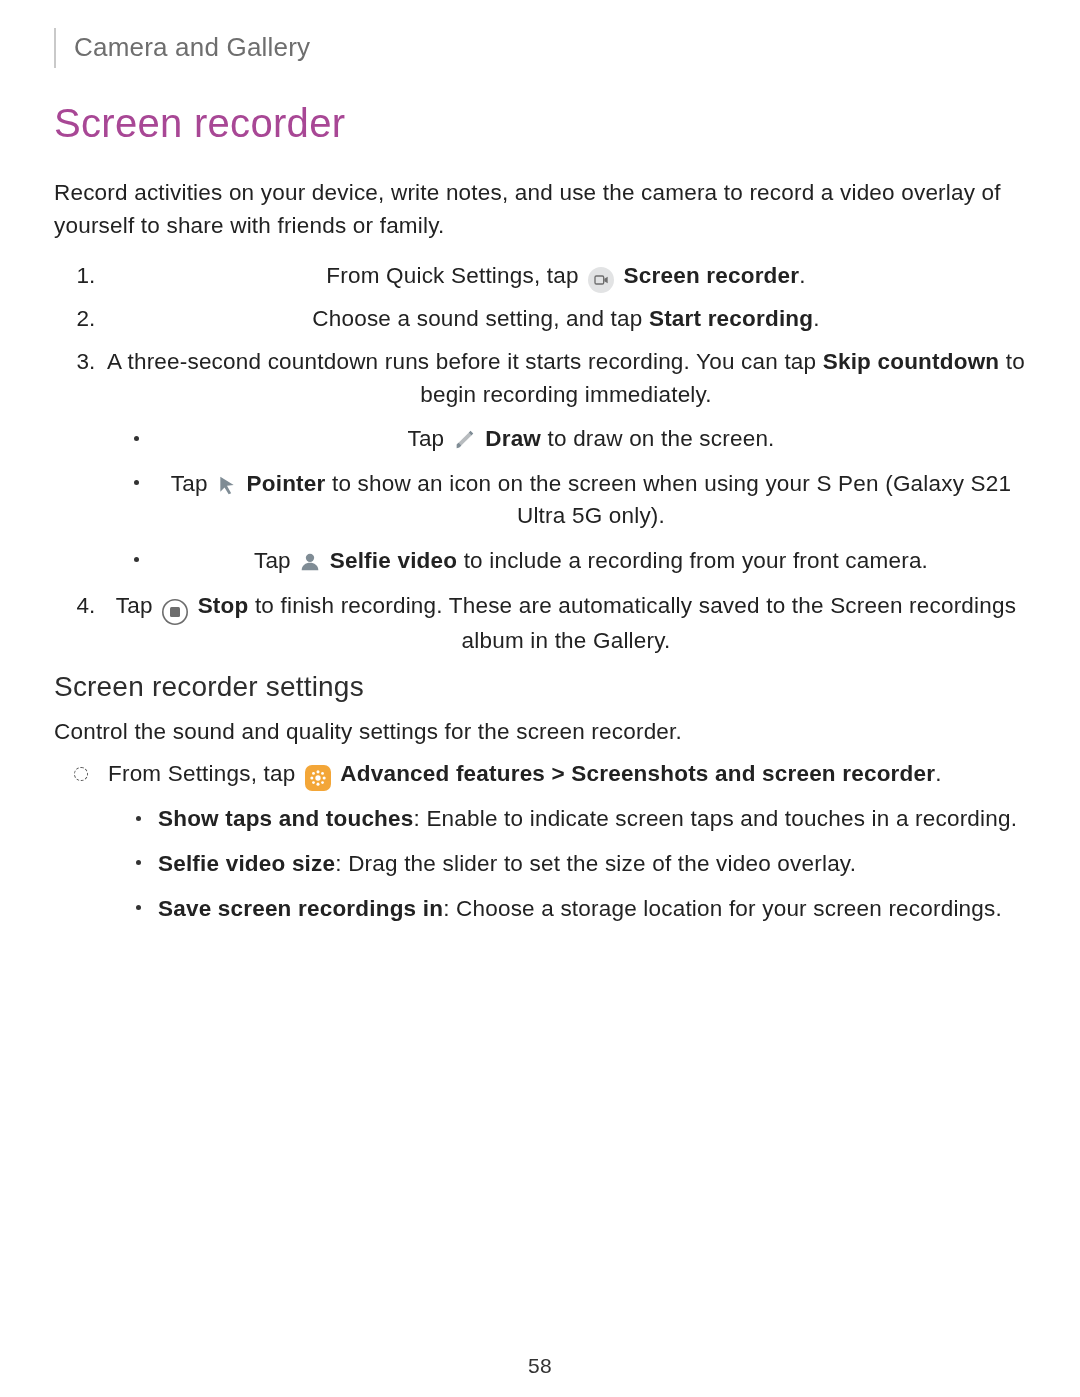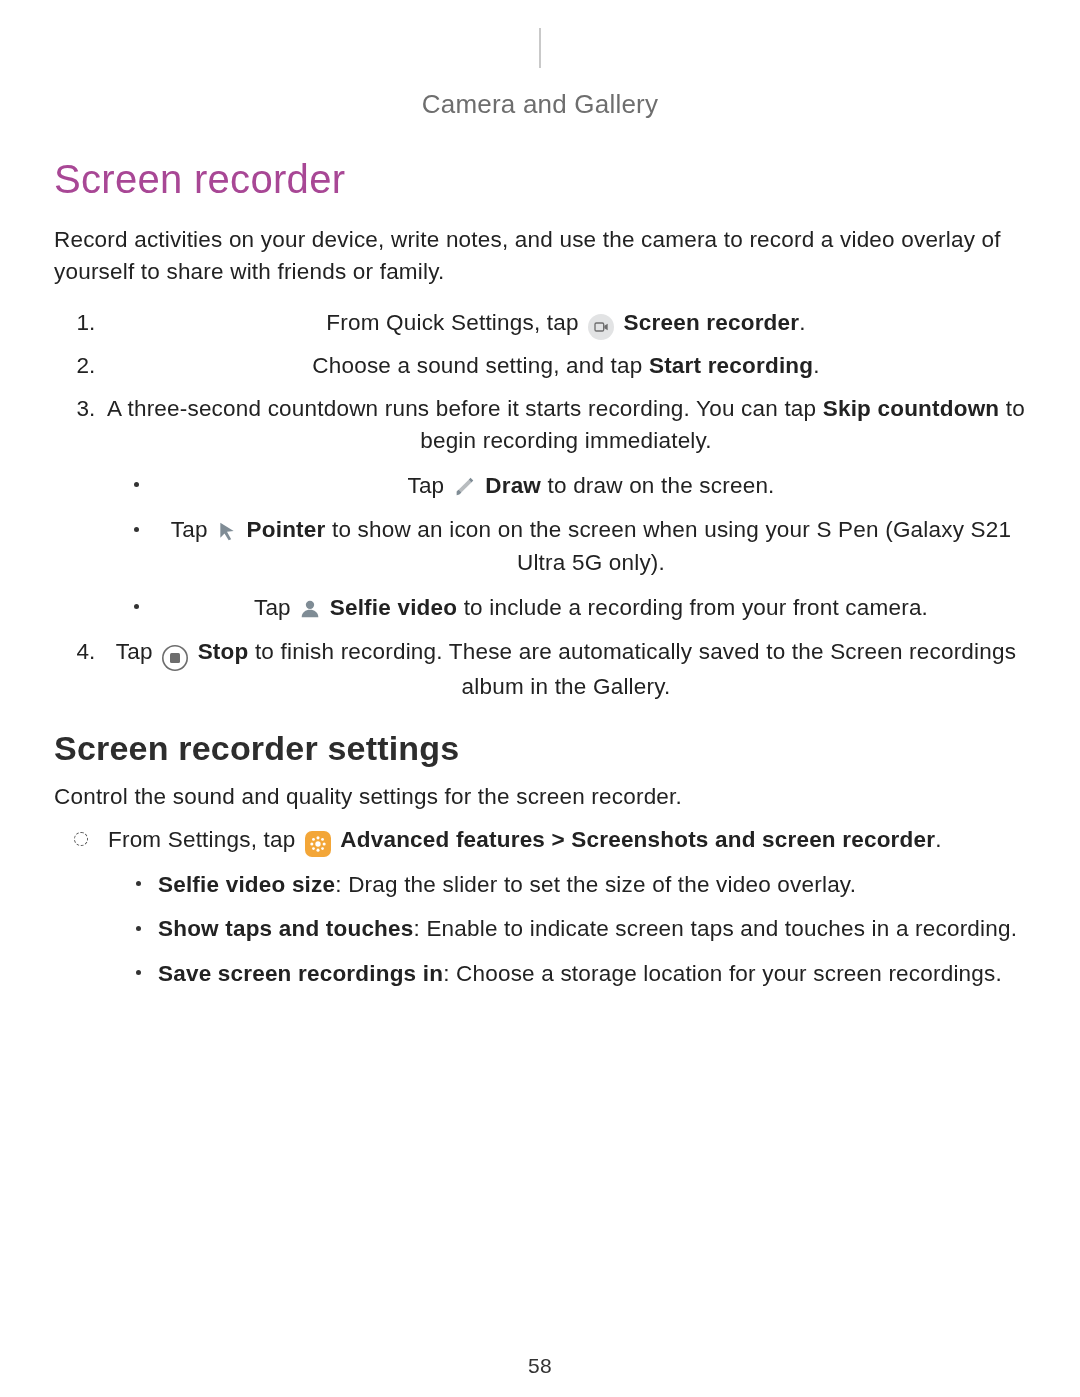--- a/index.html
+++ b/index.html
@@ -36,7 +36,6 @@
     color: var(--muted);
     font-size: 26px;
     margin-bottom: 26px;
-    flex-direction: column;
   }
   .breadcrumb .rule {
     width: 2px;

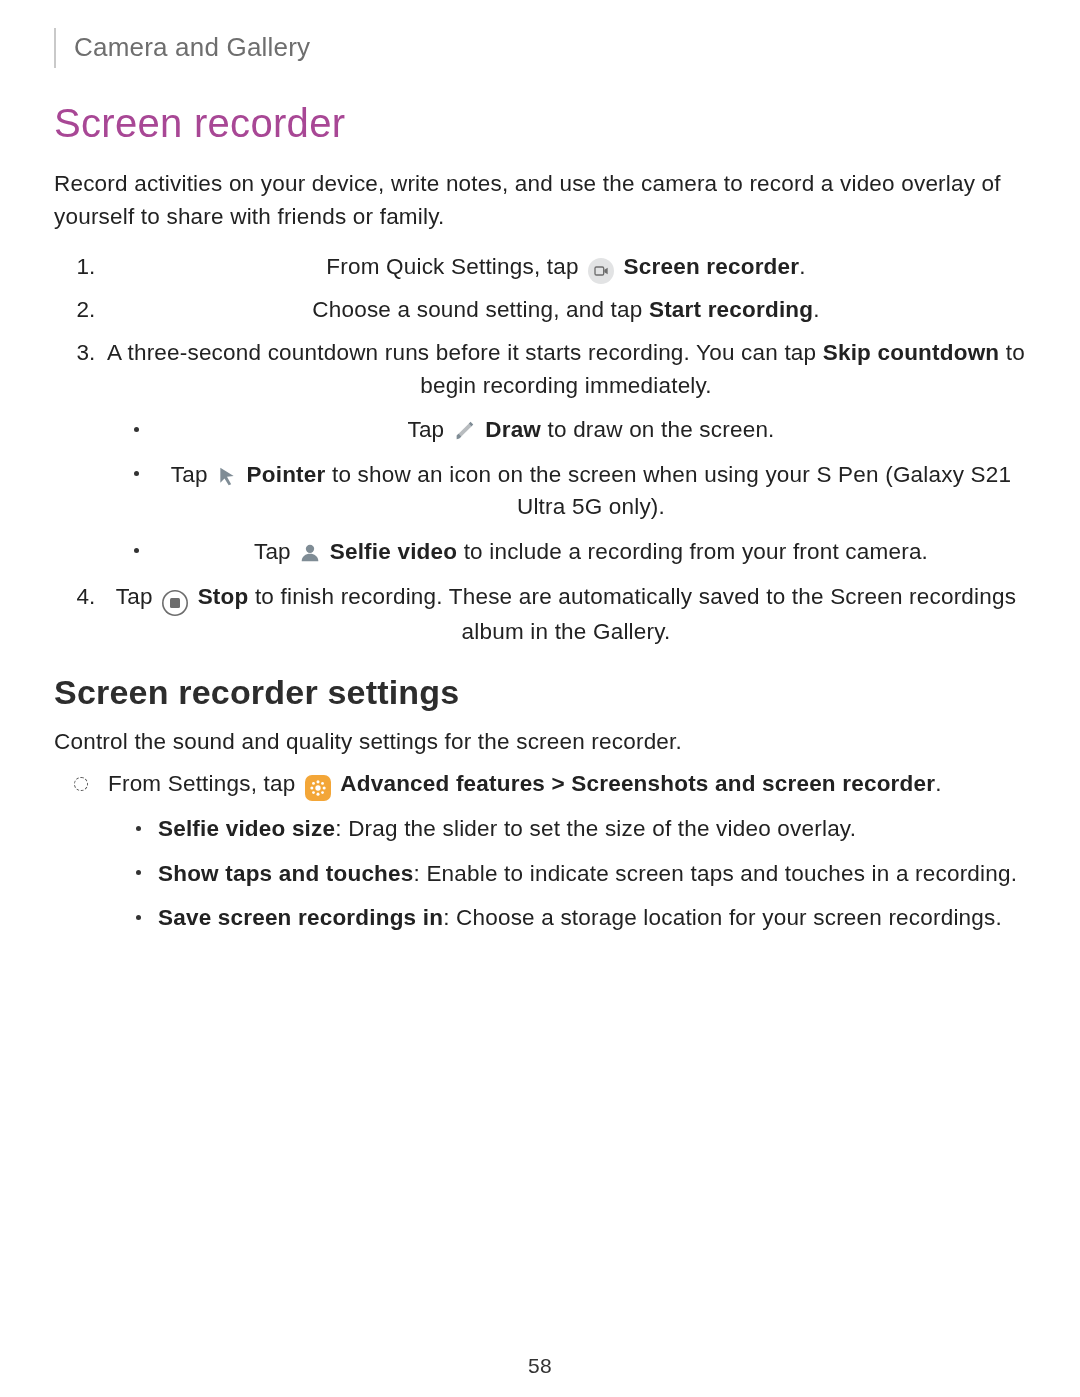--- a/index.html
+++ b/index.html
@@ -51,7 +51,7 @@
     letter-spacing: .3px;
   }
   p.intro {
-    margin: 16px 0 18px 0;
+    margin: 25px 0 18px 0;
   }
   h2.subhead {
     font-size: 34px;

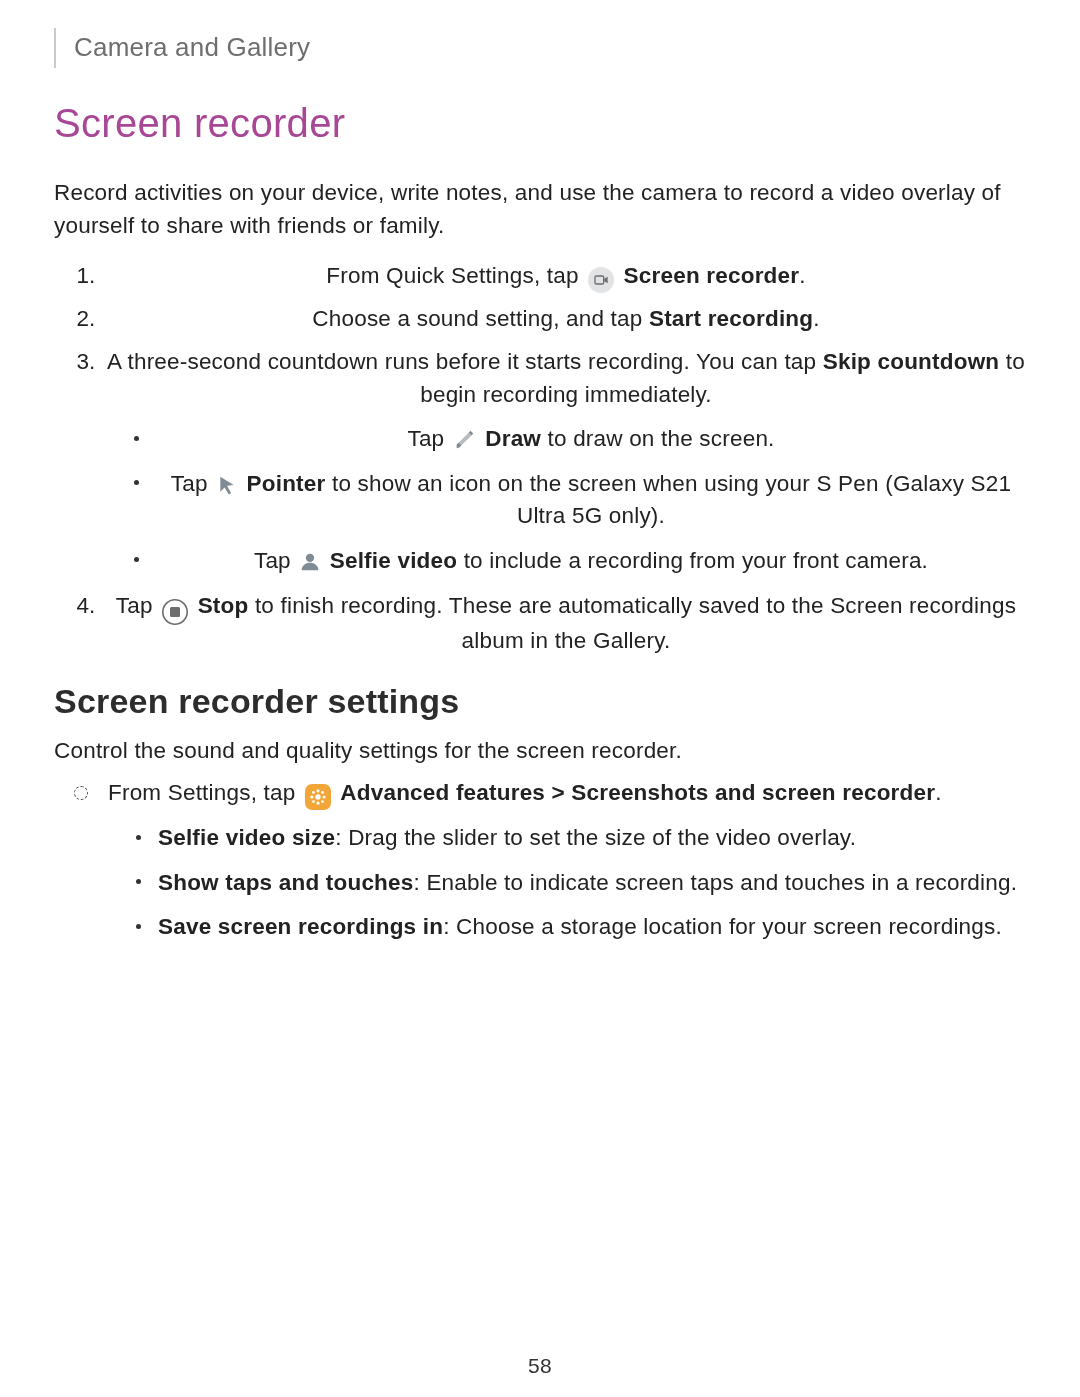--- a/index.html
+++ b/index.html
@@ -54,10 +54,10 @@
     margin: 25px 0 18px 0;
   }
   h2.subhead {
-    font-size: 34px;
-    font-weight: 700;
+    font-size: 28px;
+    font-weight: 400;
     color: #2d2d2d;
-    margin: 20px 0 8px 0;
+    margin: 10px 0 8px 0;
   }
   ol.steps {
     margin: 4px 0 0 0;

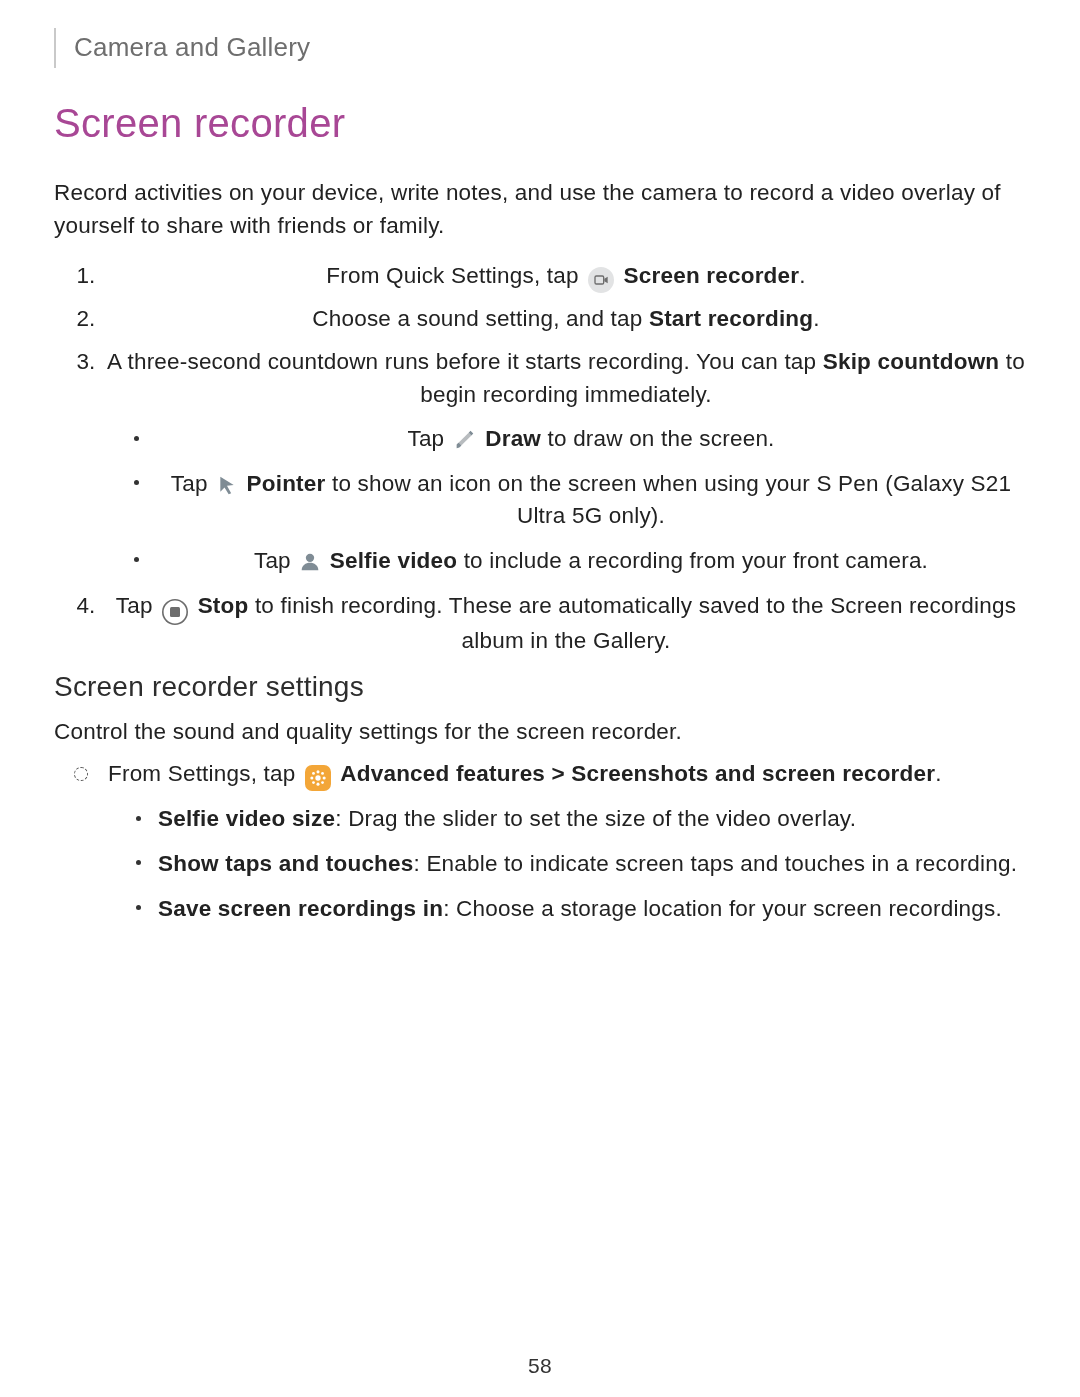--- a/index.html
+++ b/index.html
@@ -240,12 +240,12 @@
 
     <ul class="sub">
       <li>
+        <span class="b">Show taps and touches</span><span>: Enable to indicate screen taps and touches in a recording.</span>
+      </li>
+      <li>
         <span class="b">Selfie video size</span><span>: Drag the slider to set the size of the video overlay.</span>
       </li>
       <li>
-        <span class="b">Show taps and touches</span><span>: Enable to indicate screen taps and touches in a recording.</span>
-      </li>
-      <li>
         <span class="b">Save screen recordings in</span><span>: Choose a storage location for your screen recordings.</span>
       </li>
     </ul>

